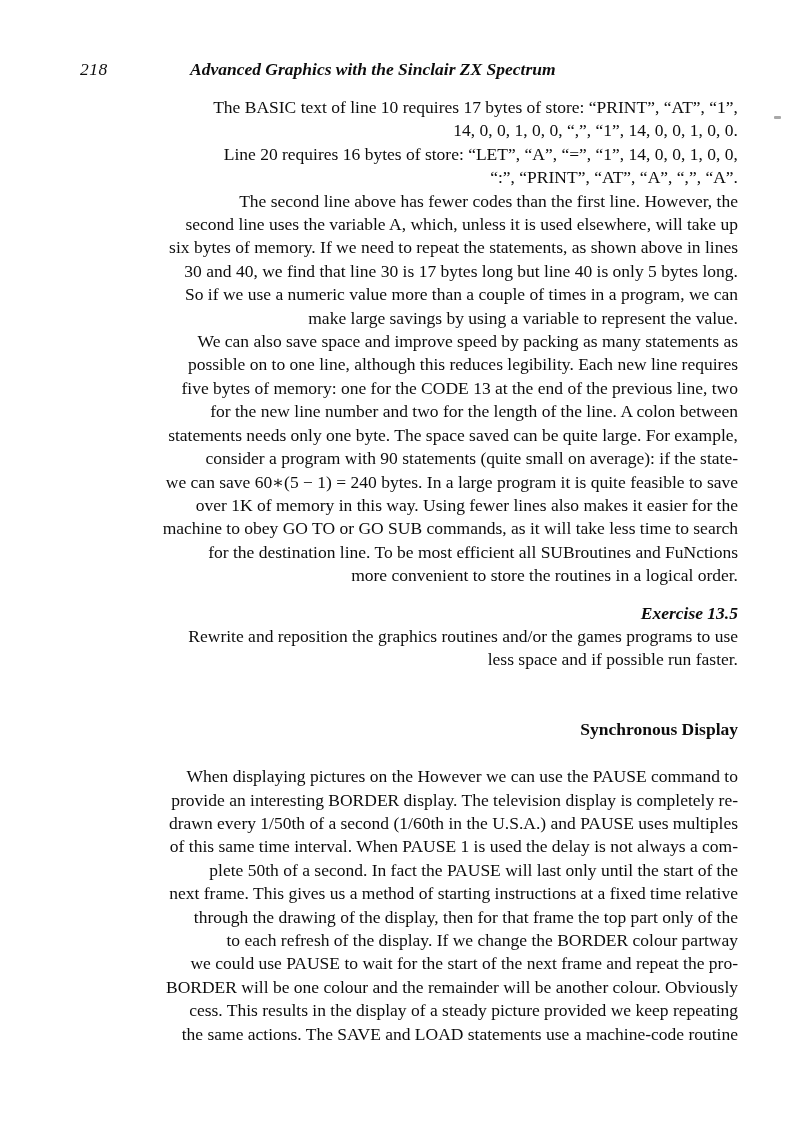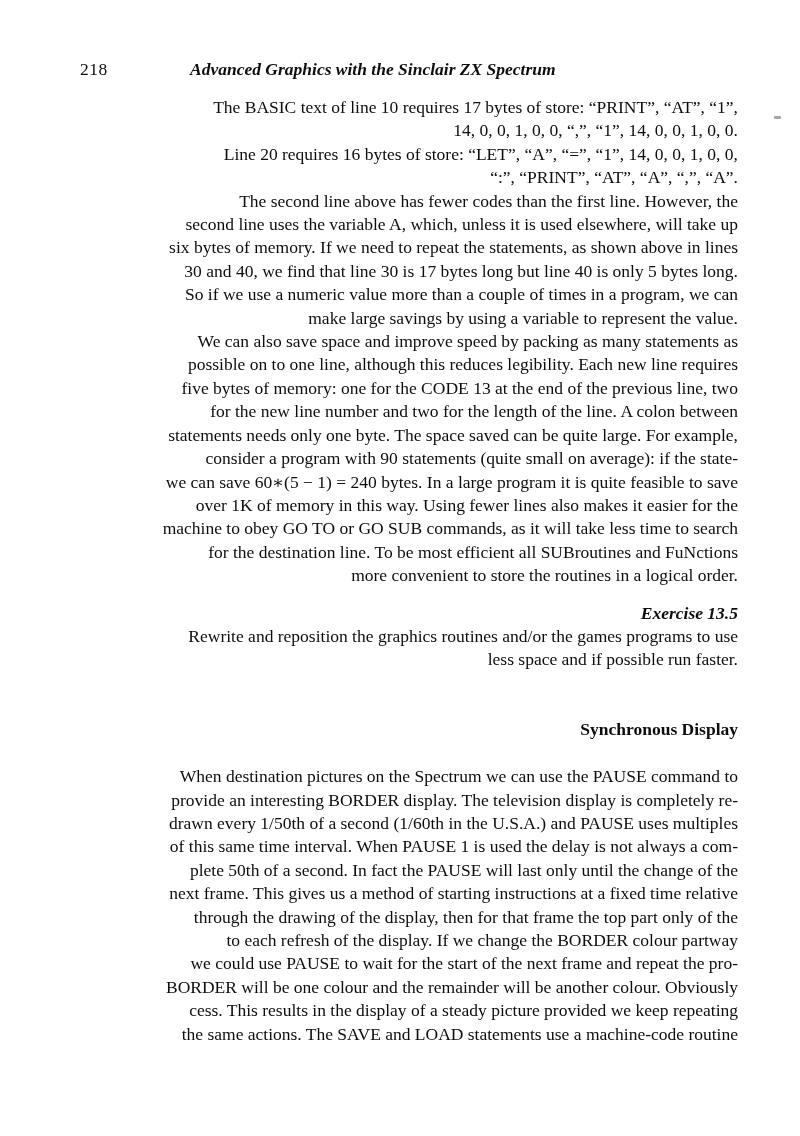--- a/index.html
+++ b/index.html
@@ -27,6 +27,7 @@
     line-height: 23px;
   }
   .page-number {
+    font-style: italic;
     width: 110px;
     flex: 0 0 auto;
     letter-spacing: 0.5px;

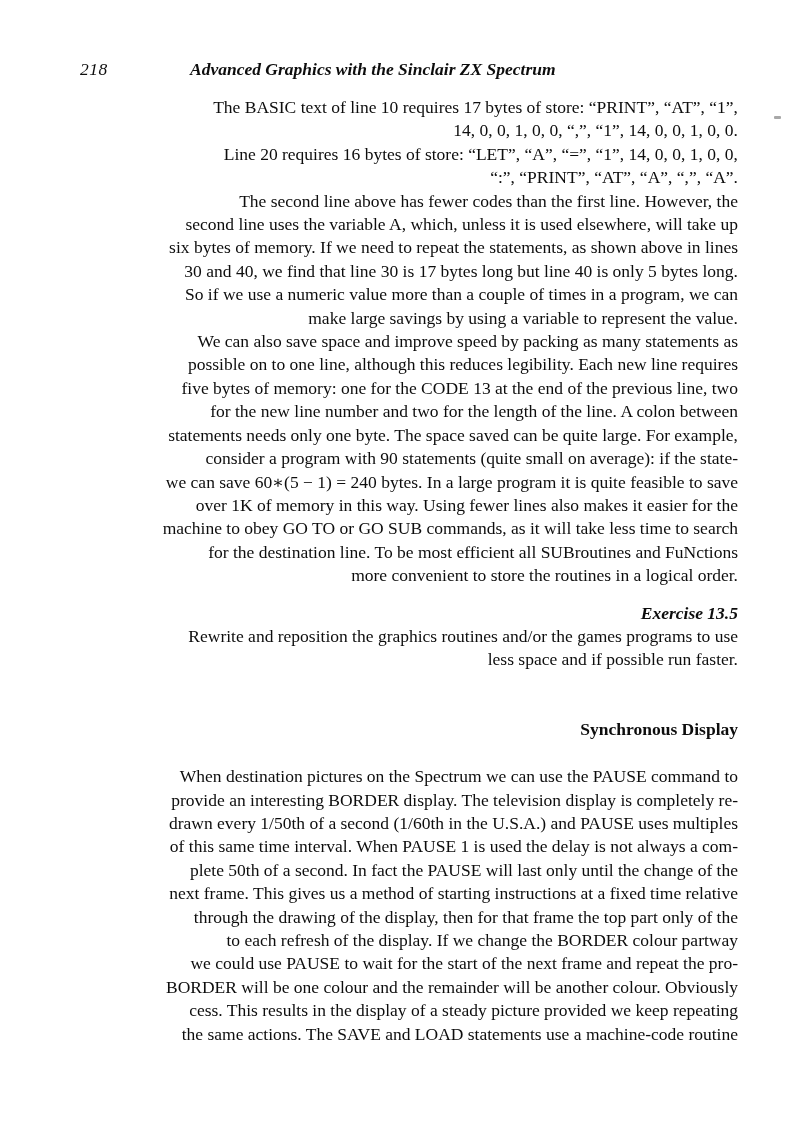--- a/index.html
+++ b/index.html
@@ -124,7 +124,7 @@
       </div>
       <div class="block heading-bold">Synchronous Display</div>
       <div class="block para">
-        <div class="line">When destination pictures on the Spectrum we can use the PAUSE command to</div>
+        <div class="line">When displaying pictures on the However we can use the PAUSE command to</div>
         <div class="line">provide an interesting BORDER display. The television display is completely re-</div>
         <div class="line">drawn every 1/50th of a second (1/60th in the U.S.A.) and PAUSE uses multiples</div>
         <div class="line">of this same time interval. When PAUSE 1 is used the delay is not always a com-</div>

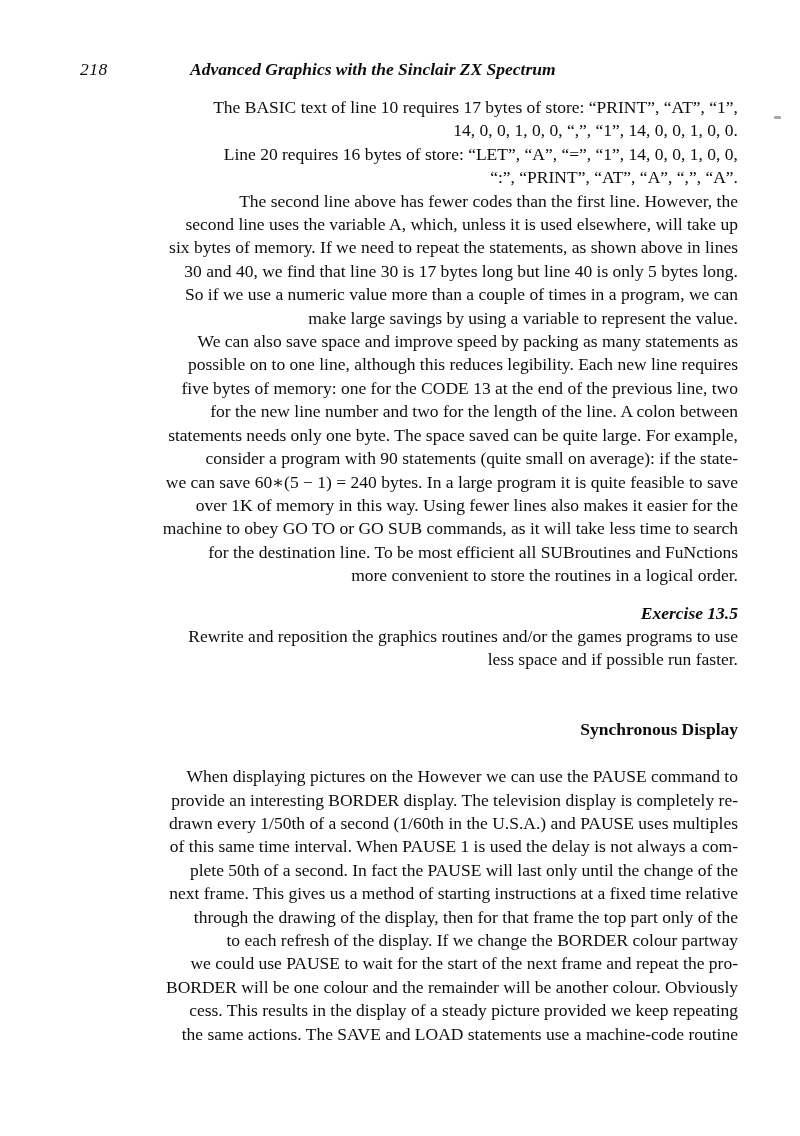--- a/index.html
+++ b/index.html
@@ -128,7 +128,7 @@
         <div class="line">provide an interesting BORDER display. The television display is completely re-</div>
         <div class="line">drawn every 1/50th of a second (1/60th in the U.S.A.) and PAUSE uses multiples</div>
         <div class="line">of this same time interval. When PAUSE 1 is used the delay is not always a com-</div>
-        <div class="line">plete 50th of a second. In fact the PAUSE will last only until the change of the</div>
+        <div class="line">plete 50th of a second. In fact the PAUSE will last only until the start of the</div>
         <div class="line">next frame. This gives us a method of starting instructions at a fixed time relative</div>
         <div class="line">through the drawing of the display, then for that frame the top part only of the</div>
         <div class="line">to each refresh of the display. If we change the BORDER colour partway</div>

